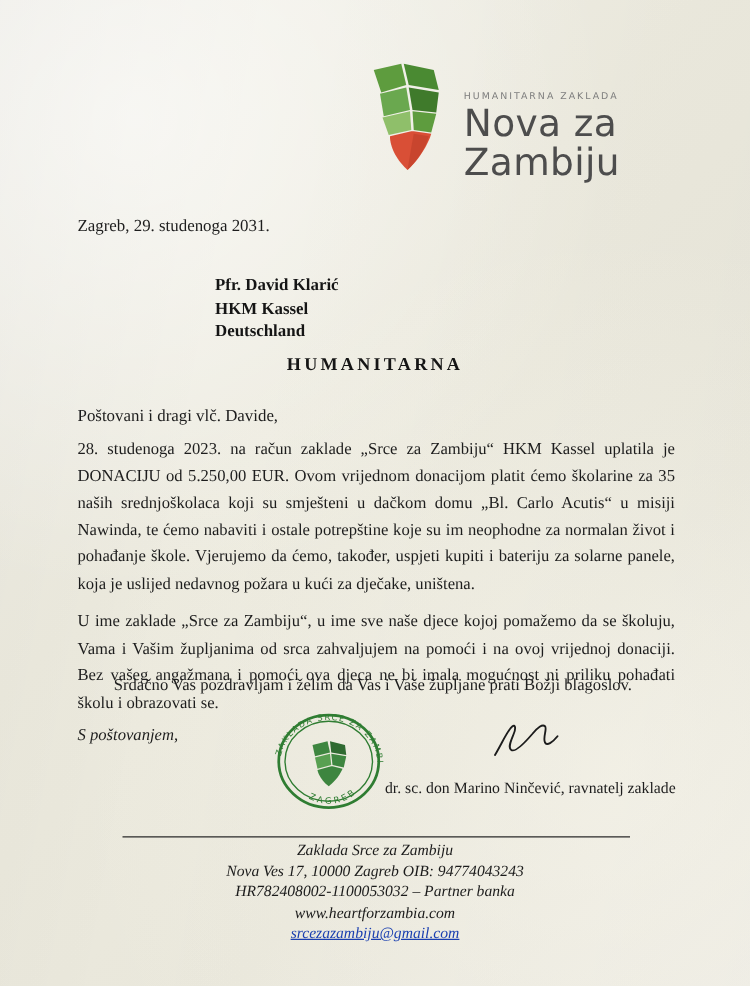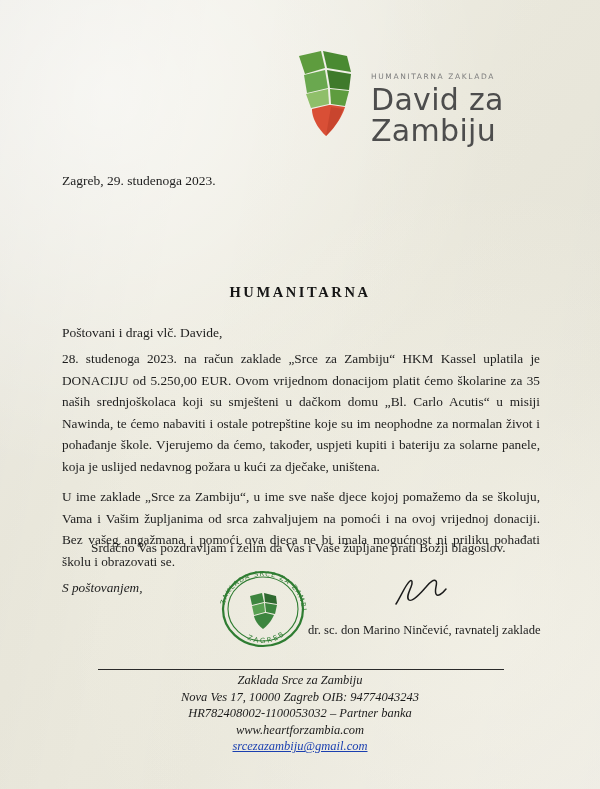--- a/index.html
+++ b/index.html
@@ -215,7 +215,7 @@
     </div>
     <div class="logo-sub">HUMANITARNA ZAKLADA</div>
     <div class="logo-text">
-      <div class="logo-line1">David za</div>
+      <div class="logo-line1">Nova za</div>
       <div class="logo-line2">Zambiju</div>
     </div>
   </div>

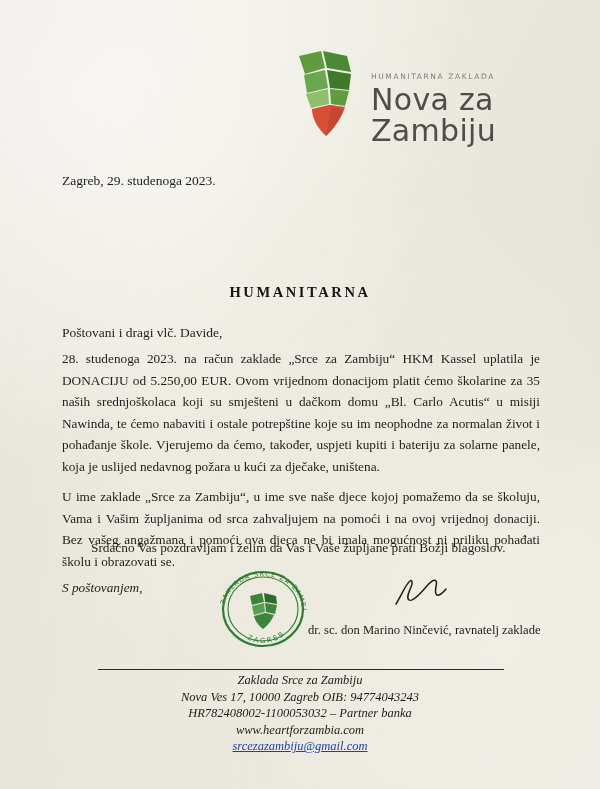--- a/index.html
+++ b/index.html
@@ -220,7 +220,7 @@
     </div>
   </div>
 
-  <div class="date">Zagreb, 29. studenoga 2023.</div>
+  <div class="date">Zagreb, 29. studenoga 2031.</div>
 
 
   <div class="doc-title">HUMANITARNA</div>

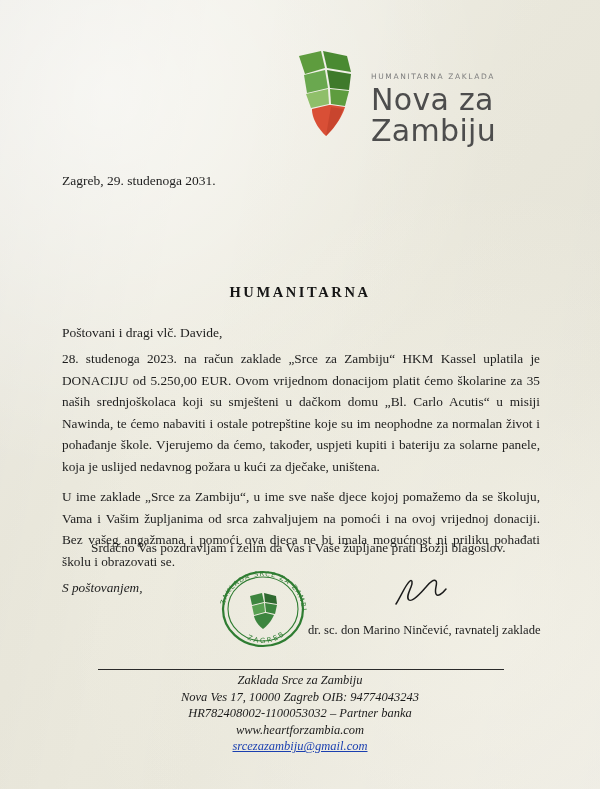--- a/index.html
+++ b/index.html
@@ -222,6 +222,11 @@
 
   <div class="date">Zagreb, 29. studenoga 2031.</div>
 
+  <div class="addressee">
+    <div>Pfr. David Klarić</div>
+    <div>HKM Kassel</div>
+    <div>Deutschland</div>
+  </div>
 
   <div class="doc-title">HUMANITARNA</div>
 

